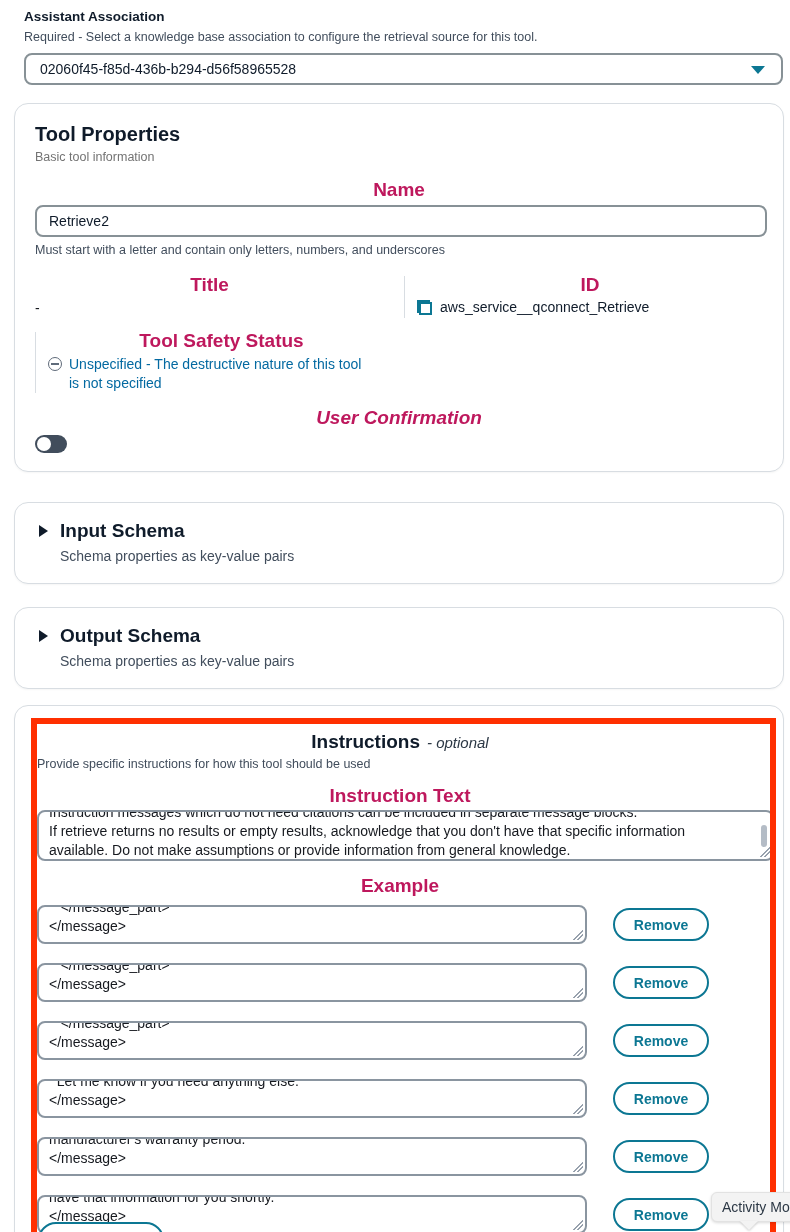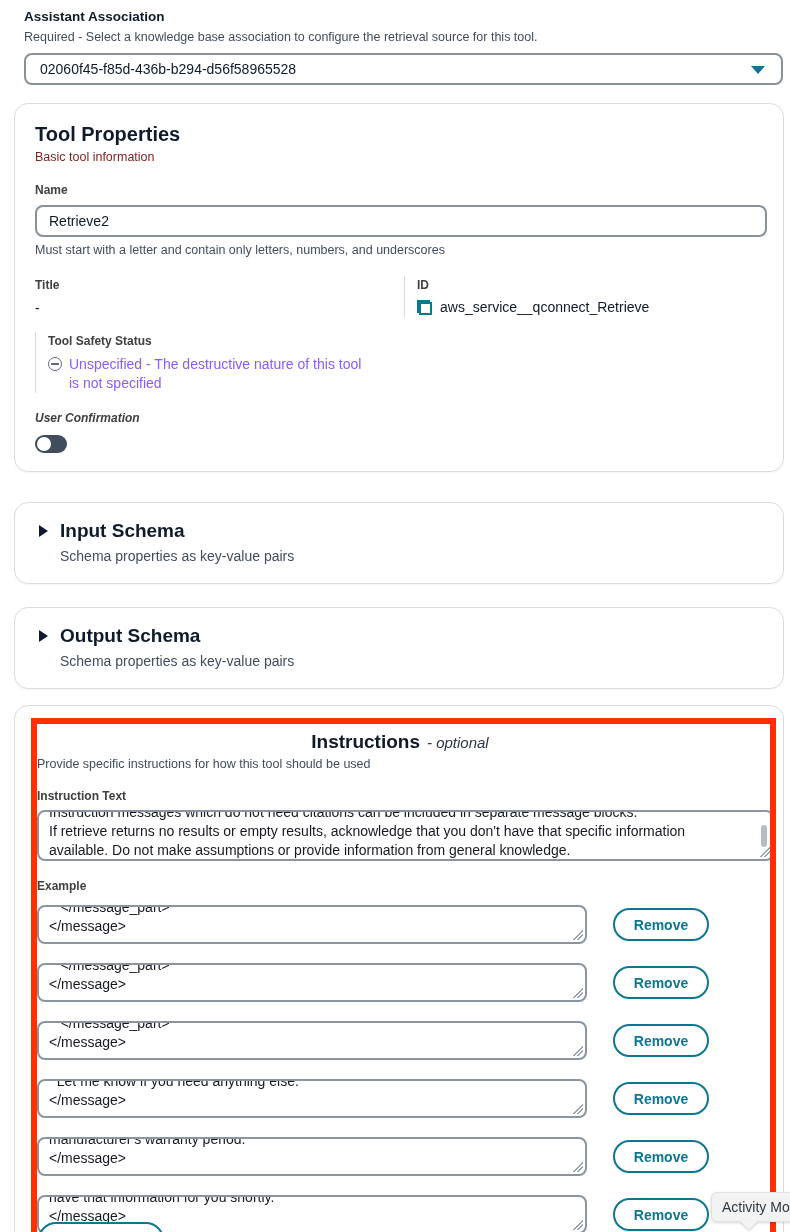--- a/index.html
+++ b/index.html
@@ -36,7 +36,7 @@
   }
   .card-pad { padding: 18px 20px; }
   .card-title { font-size: 20px; font-weight: bold; line-height: 24px; color: #0f1b2a; }
-  .card-subtitle { font-size: 12.5px; line-height: 16px; color: #7f1d1d; margin-top: 3px; }
+  .card-subtitle { font-size: 12.5px; line-height: 16px; color: #737373; margin-top: 3px; }
 
   .card-tool-props { margin-top: 18px; }
 

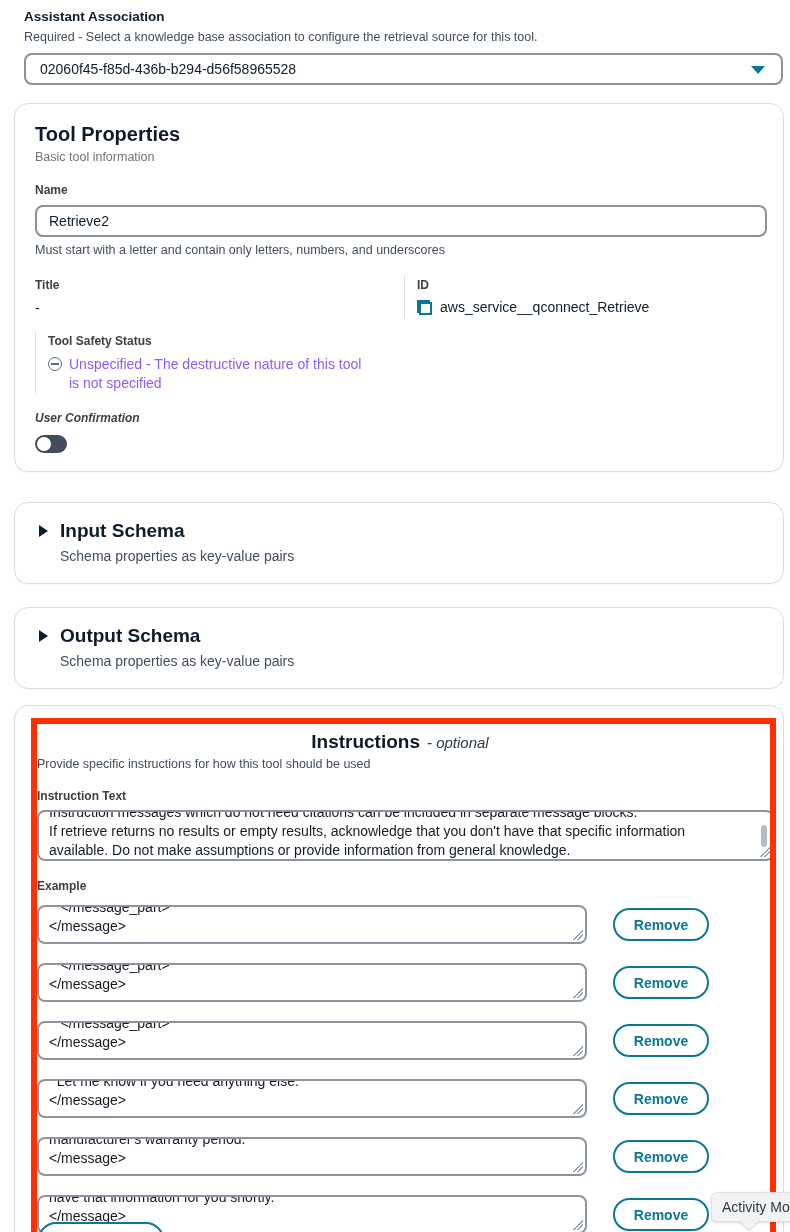--- a/index.html
+++ b/index.html
@@ -40,7 +40,7 @@
 
   .card-tool-props { margin-top: 18px; }
 
-  .lbl { font-size: 12px; font-weight: bold; line-height: 18px; color: #404040; }
+  .lbl { font-size: 19px; font-weight: bold; line-height: 18px; color: #be185d; text-align: center; }
   .text-input {
     margin-top: 6px; height: 32px; width: 732px;
     border: 2px solid #879196; border-radius: 8px; background: #fff;

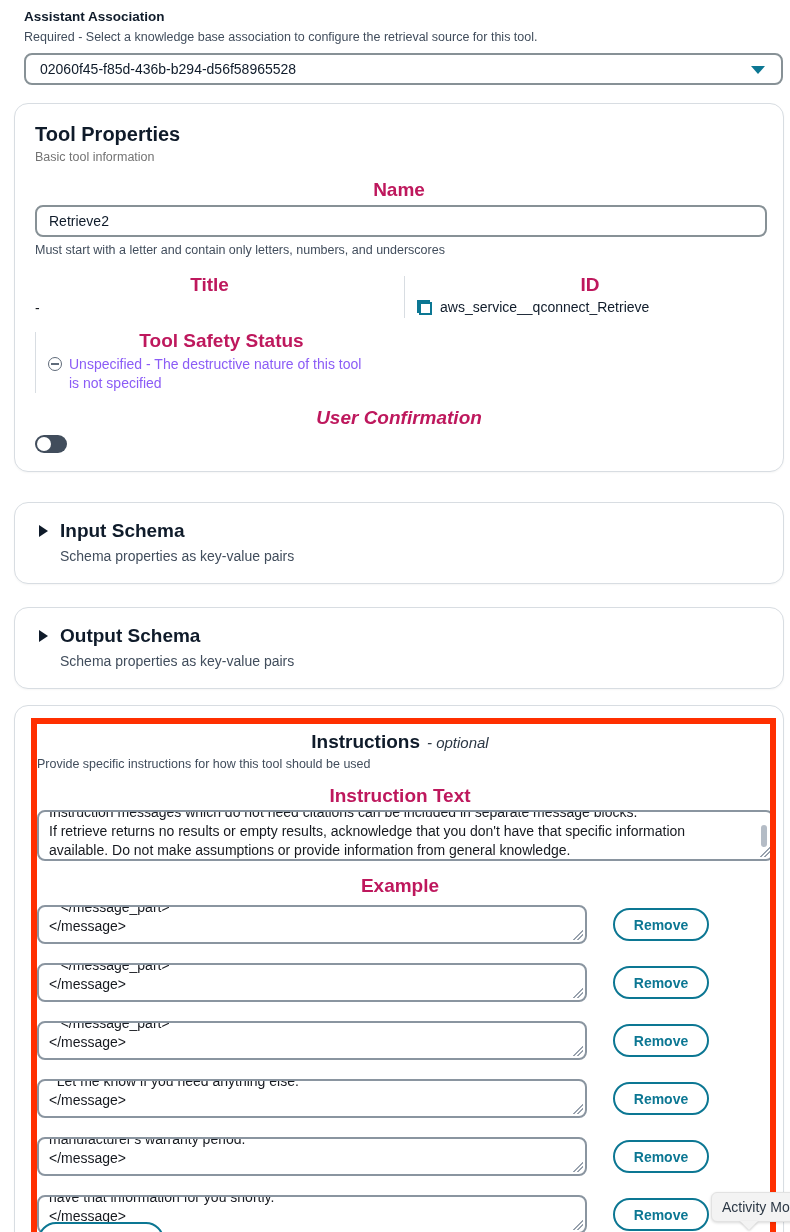--- a/index.html
+++ b/index.html
@@ -52,7 +52,7 @@
   .col-left { width: 370px; padding-right: 20px; }
   .col-right { width: 360px; border-left: 1px solid #d8dde2; padding-left: 12px; }
   .col-value { font-size: 14px; line-height: 19px; color: #16191f; margin-top: 5px; }
-  .col-value-gray { font-size: 14px; line-height: 19px; color: #8b5cf6; margin-top: 5px; }
+  .col-value-gray { font-size: 14px; line-height: 19px; color: #0369a1; margin-top: 5px; }
 
   .id-row { display: flex; align-items: center; gap: 8px; margin-top: 5px; }
   .copy-icon { position: relative; width: 15px; height: 15px; display: inline-block; cursor: pointer; }

